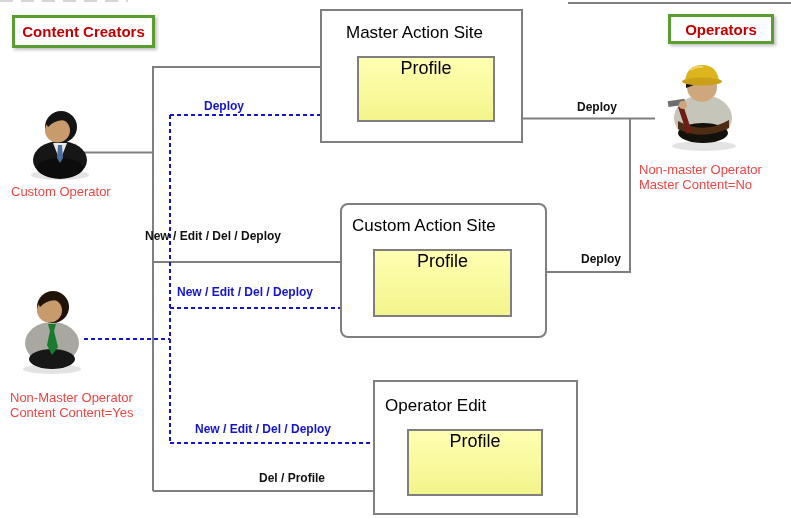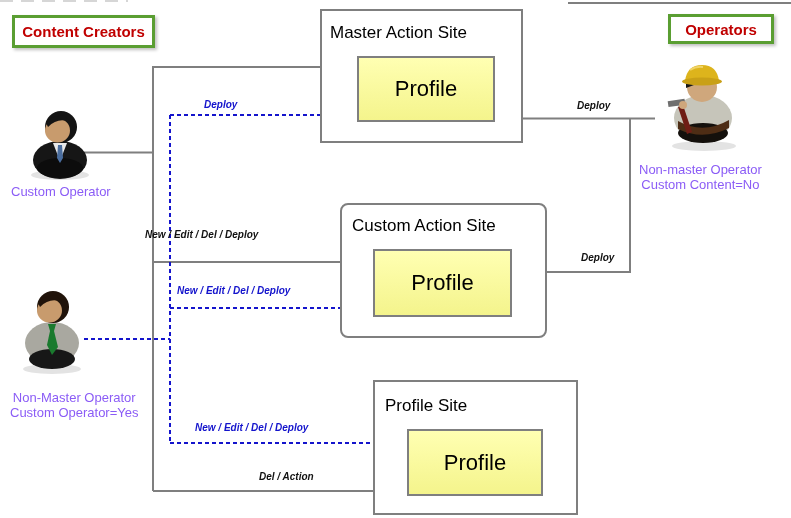--- a/index.html
+++ b/index.html
@@ -30,7 +30,7 @@
   #site-custom  { left:340px; top:203px; width:207px; height:135px;border-radius:8px; }
   #site-operator{ left:373px; top:380px; width:205px; height:135px; }
   .site-title { position:absolute; font-size:17px; color:#000; white-space:nowrap; }
-  #site-master .site-title  { left:8px; top:12px; }
+  #site-master .site-title  { left:24px; top:12px; }
   #site-custom .site-title  { left:10px; top:11px; }
   #site-operator .site-title{ left:10px; top:14px; }
   .profile {

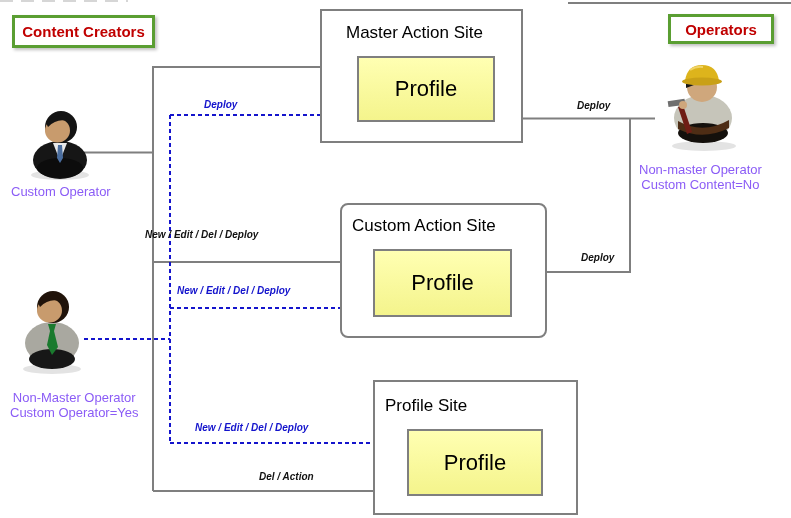--- a/index.html
+++ b/index.html
@@ -36,8 +36,8 @@
   .profile {
     position:absolute; border:2px solid #7f7f7f;
     background:linear-gradient(#ffffb2,#f4f48c);
-    display:flex; align-items:center; justify-content:center;
-    font-size:22px; color:#000;
+    display:flex; justify-content:center;
+    font-size:18px; color:#000;
   }
   #site-master .profile  { left:35px; top:45px; width:138px; height:66px; }
   #site-custom .profile  { left:31px; top:44px; width:139px; height:68px; }

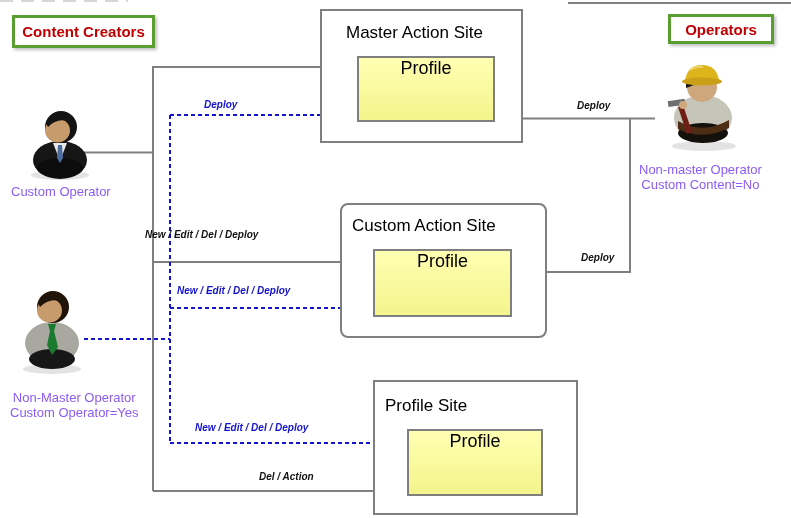--- a/index.html
+++ b/index.html
@@ -47,7 +47,7 @@
   .wires { position:absolute; left:0; top:0; width:791px; height:518px; }
 
   
-  .edge-label { position:absolute; font-size:10px; font-weight:bold; color:#111; white-space:nowrap;font-style:italic; }
+  .edge-label { position:absolute; font-size:12px; font-weight:bold; color:#111; white-space:nowrap; }
   .edge-label.blue { color:#1414cc; }
   #lbl-deploy-dashed       { left:204px; top:99px;  }
   #lbl-nedd-solid          { left:145px; top:229px; }

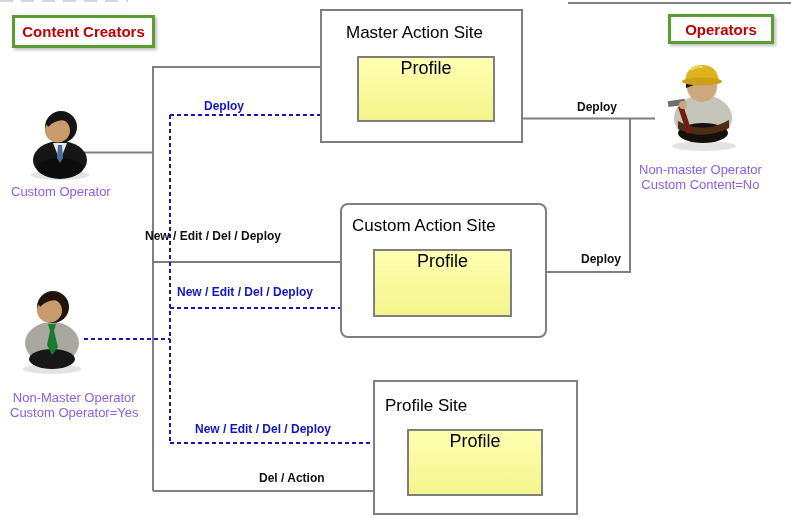--- a/index.html
+++ b/index.html
@@ -62,7 +62,7 @@
   #icon-master-operator { left:20px;  top:104px; }
   #icon-creator2        { left:12px;  top:286px; }
   #icon-worker          { left:656px; top:56px;  }
-  .actor-label { position:absolute; font-size:13px; color:#8b5cf6; line-height:14.5px; white-space:nowrap;text-align:center; }
+  .actor-label { position:absolute; font-size:13px; color:#ef4444; line-height:14.5px; white-space:nowrap; }
   #lbl-master-operator { left:11px;  top:185px; }
   #lbl-creator2        { left:10px;  top:391px; }
   #lbl-worker          { left:639px; top:163px; }

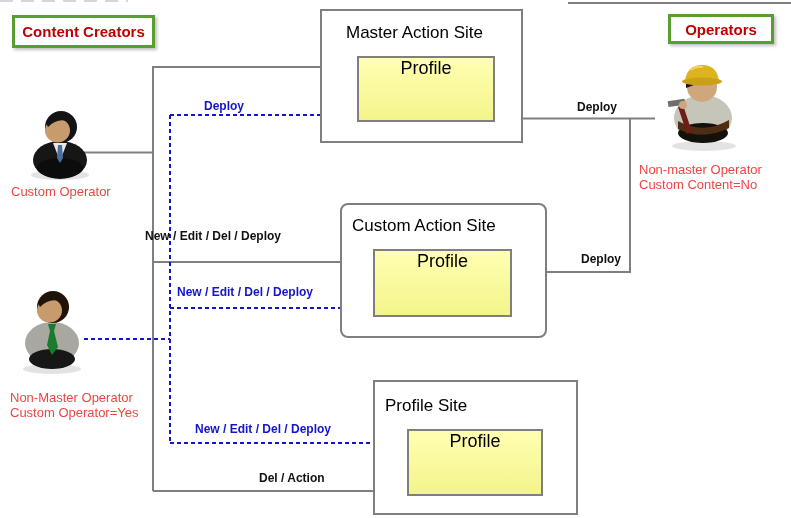--- a/index.html
+++ b/index.html
@@ -176,7 +176,7 @@
   </svg>
   <div class="actor-label" id="lbl-worker">
     <div>Non-master Operator</div>
-    <div>Custom Content=No</div>
+    <div>Master Content=No</div>
   </div>
 
 </div>

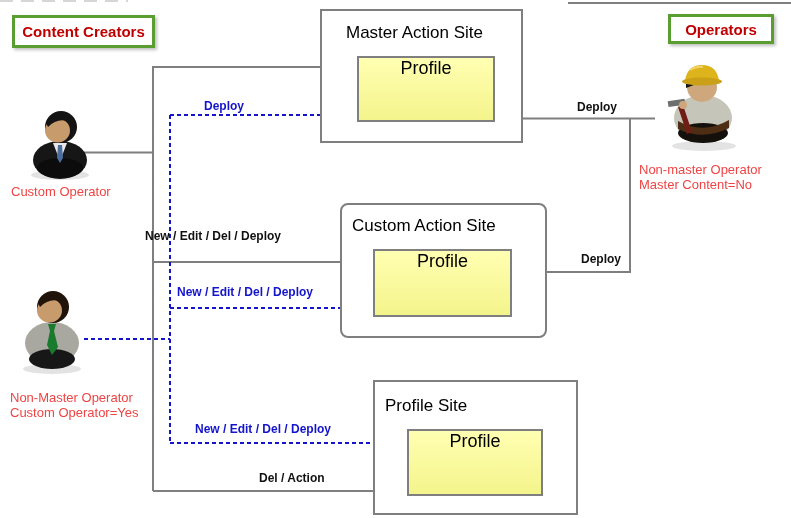--- a/index.html
+++ b/index.html
@@ -157,7 +157,7 @@
   </svg>
   <div class="actor-label" id="lbl-creator2">
     <div>Non-Master Operator</div>
-    <div>Custom Operator=Yes</div>
+    <div>Content Content=Yes</div>
   </div>
 
   <svg class="actor-icon" id="icon-worker" width="92" height="96" viewBox="0 0 92 96">

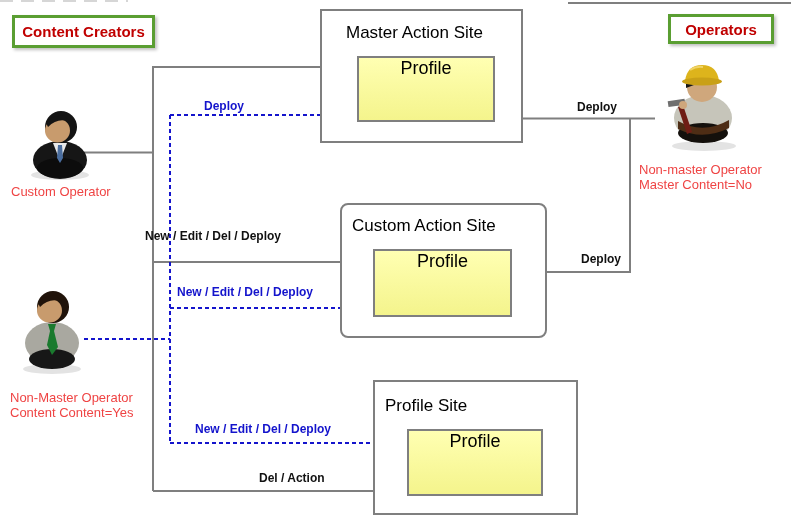--- a/index.html
+++ b/index.html
@@ -119,7 +119,7 @@
     </div>
   </div>
   <div class="site" id="site-operator">
-    <div class="site-title">Profile Site</div>
+    <div class="site-title">Operator Edit</div>
     <div class="profile">
       <span>Profile</span>
     </div>

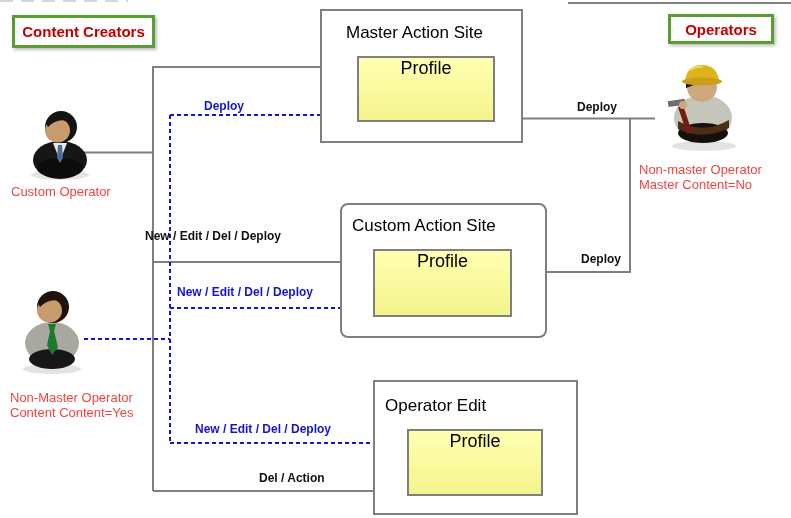--- a/index.html
+++ b/index.html
@@ -129,7 +129,7 @@
   <div class="edge-label" id="lbl-nedd-solid">New / Edit / Del / Deploy</div>
   <div class="edge-label blue" id="lbl-nedd-dashed-custom">New / Edit / Del / Deploy</div>
   <div class="edge-label blue" id="lbl-nedd-dashed-operator">New / Edit / Del / Deploy</div>
-  <div class="edge-label" id="lbl-del-deploy">Del / Action</div>
+  <div class="edge-label" id="lbl-del-deploy">Del / Profile</div>
   <div class="edge-label" id="lbl-deploy-right-top">Deploy</div>
   <div class="edge-label" id="lbl-deploy-right-mid">Deploy</div>
 

